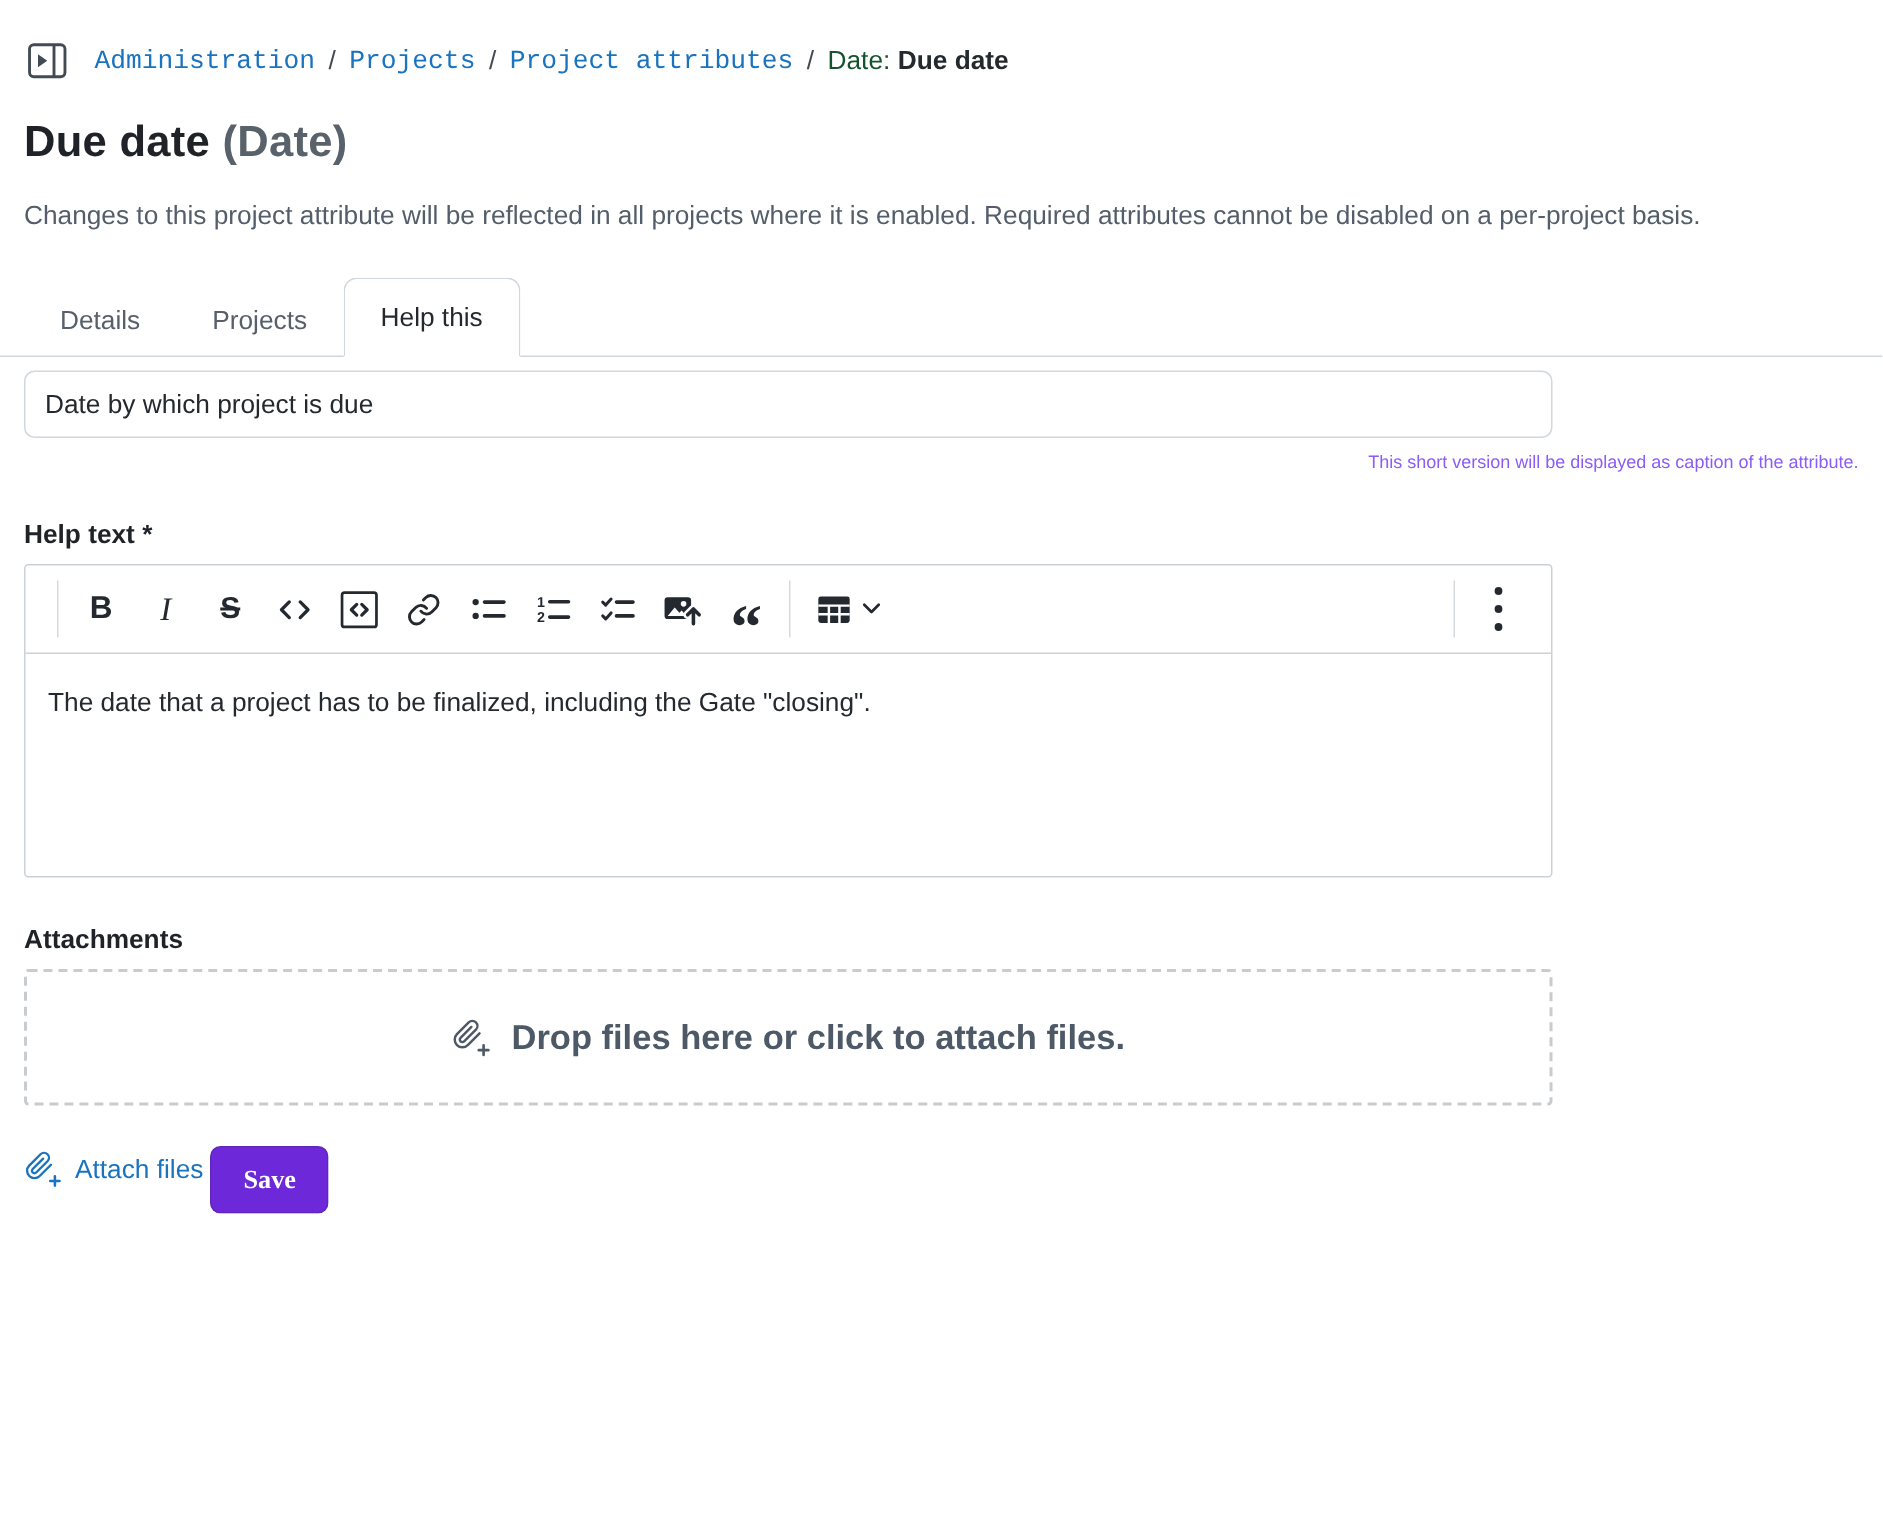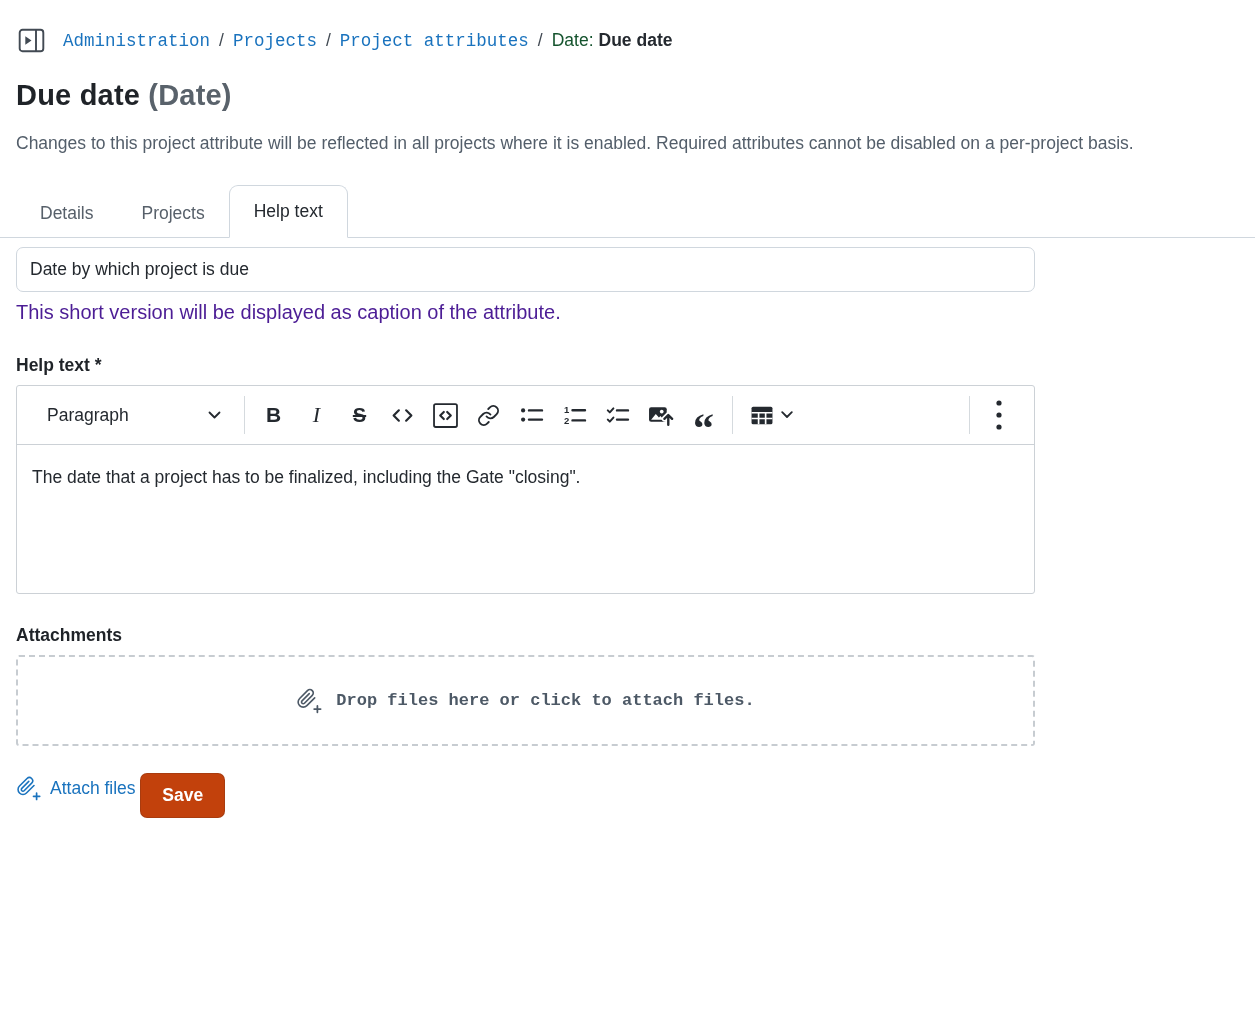--- a/index.html
+++ b/index.html
@@ -153,7 +153,7 @@
 <div class="tab-bar">
   <button class="tab">Details</button>
   <button class="tab">Projects</button>
-  <button class="tab active">Help text</button>
+  <button class="tab active">Help this</button>
 </div>
 
 <div class="form">

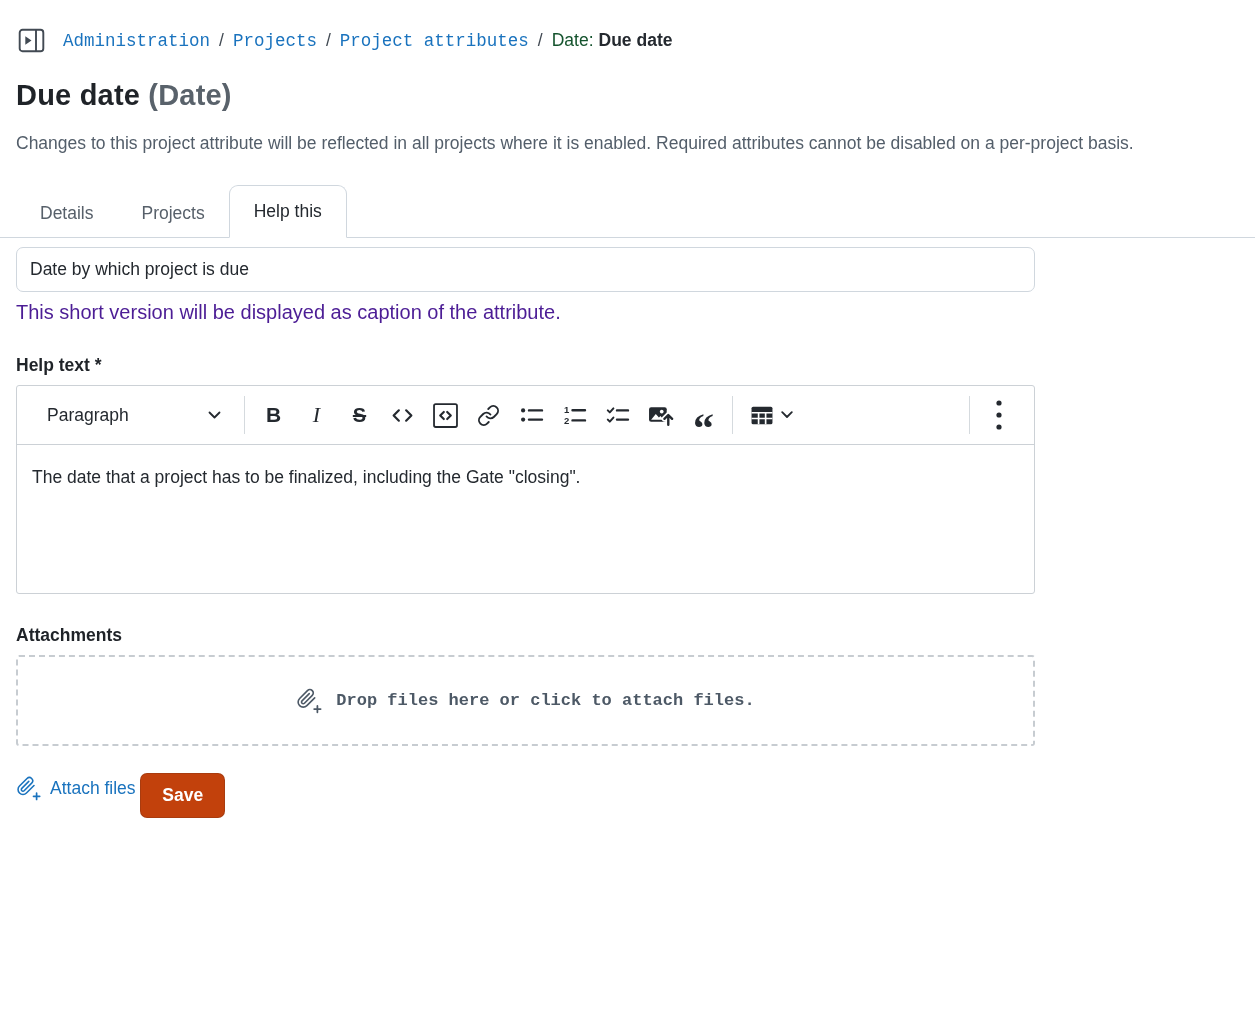--- a/index.html
+++ b/index.html
@@ -64,7 +64,7 @@
     padding: 12px 13px; font-size: 17.5px; color: #24292f;
     font-family: "Liberation Sans", sans-serif; background: #fff; outline: none;
   }
-  .hint { margin-top: 9px; color: #4c1d95; font-size: 20px; }
+  .hint { margin-top: 9px; color: #8b5cf6; font-size: 12px; text-align: right; }
 
   
   .editor { margin-top: 9px; width: 1019px; border: 1px solid #ccd1d6; border-radius: 3px; background: #fff; }

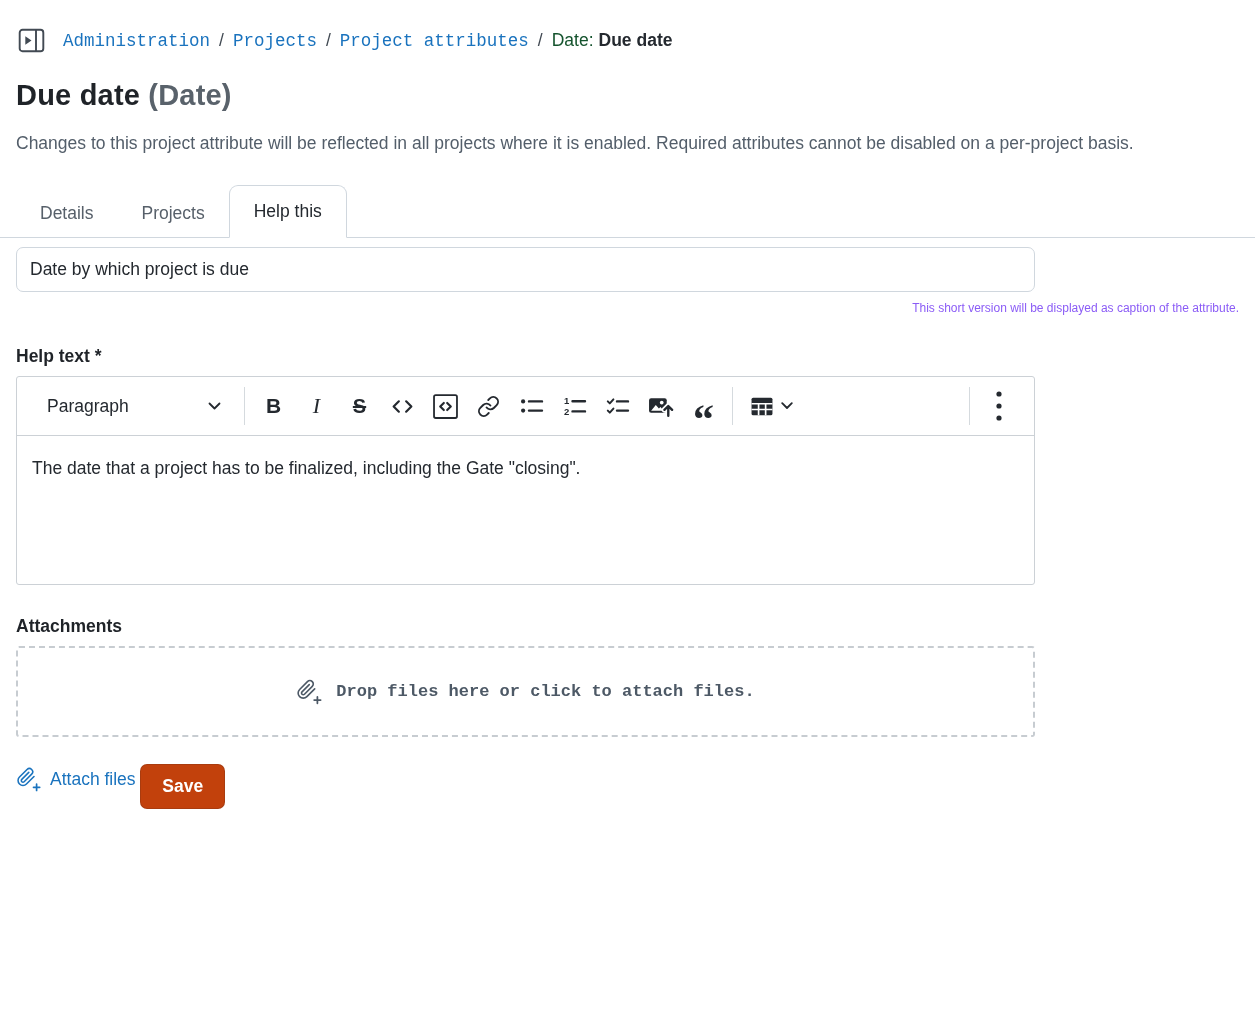--- a/index.html
+++ b/index.html
@@ -167,14 +167,6 @@
   <div class="editor">
     <div class="toolbar">
 
-      <button class="btn-paragraph">
-        <span>Paragraph</span>
-        <span>
-          <svg width="13" height="9" viewBox="0 0 13 9" fill="none" stroke="#24292f" stroke-width="1.8" stroke-linecap="round" stroke-linejoin="round">
-              <path d="M1.5 1.5 L6.5 6.5 L11.5 1.5"></path>
-            </svg>
-        </span>
-      </button>
 
       <span class="tdiv"></span>
 

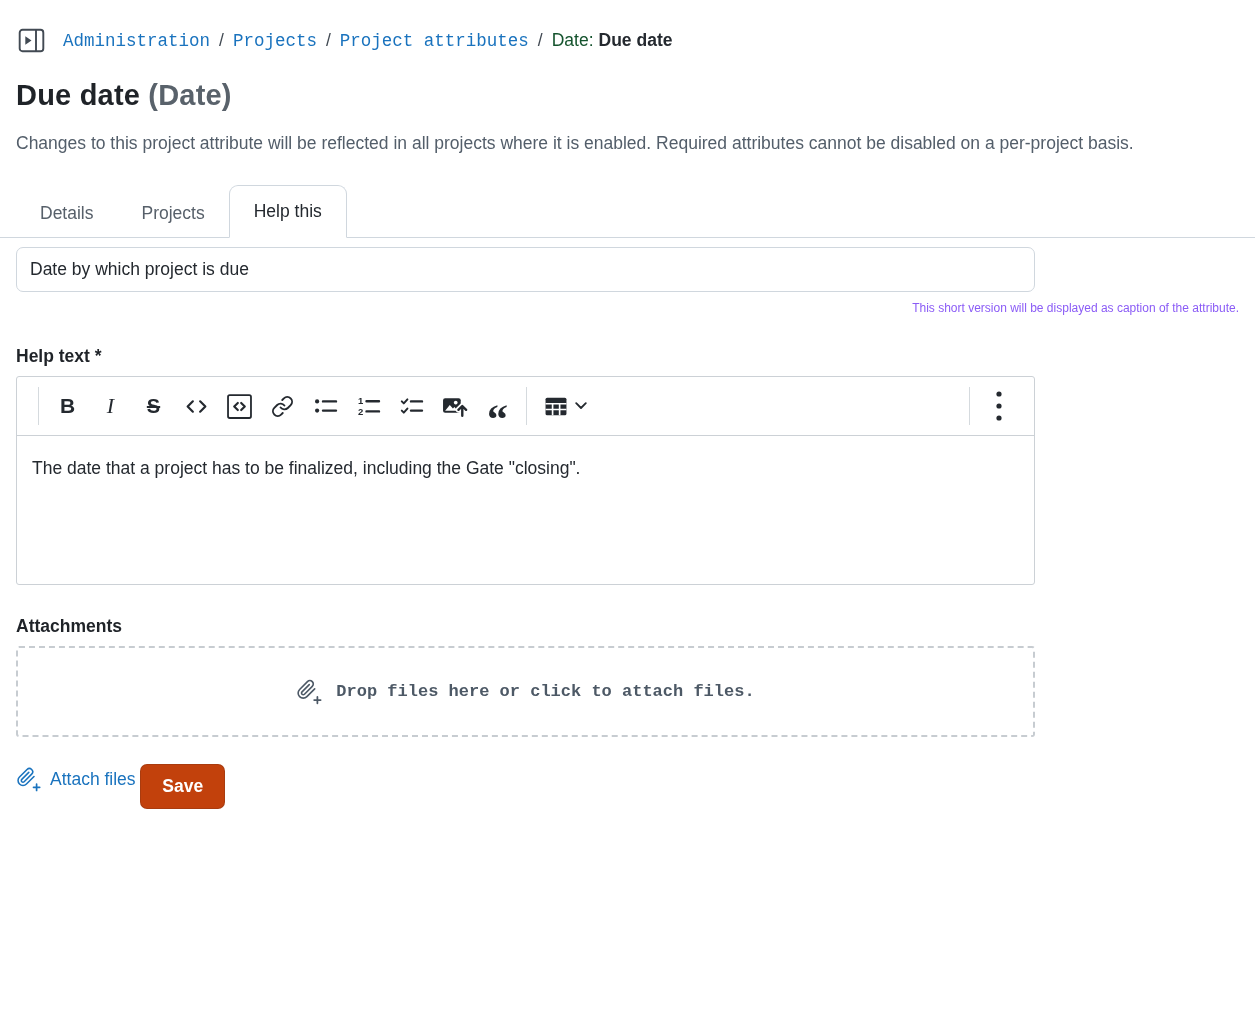--- a/index.html
+++ b/index.html
@@ -103,7 +103,7 @@
     display: flex; align-items: center; justify-content: center; gap: 13px;
     cursor: pointer; color: #4d5966;
   }
-  .dropzone-text { font-size: 17px; font-weight: 700; color: #4d5966; font-family: Liberation Mono, monospace; }
+  .dropzone-text { font-size: 23px; font-weight: 700; color: #4d5966; }
   .attach-link {
     margin-top: 23px; display: inline-flex; align-items: center; gap: 8px;
     color: #1a73be; text-decoration: none; font-size: 17.5px; cursor: pointer;

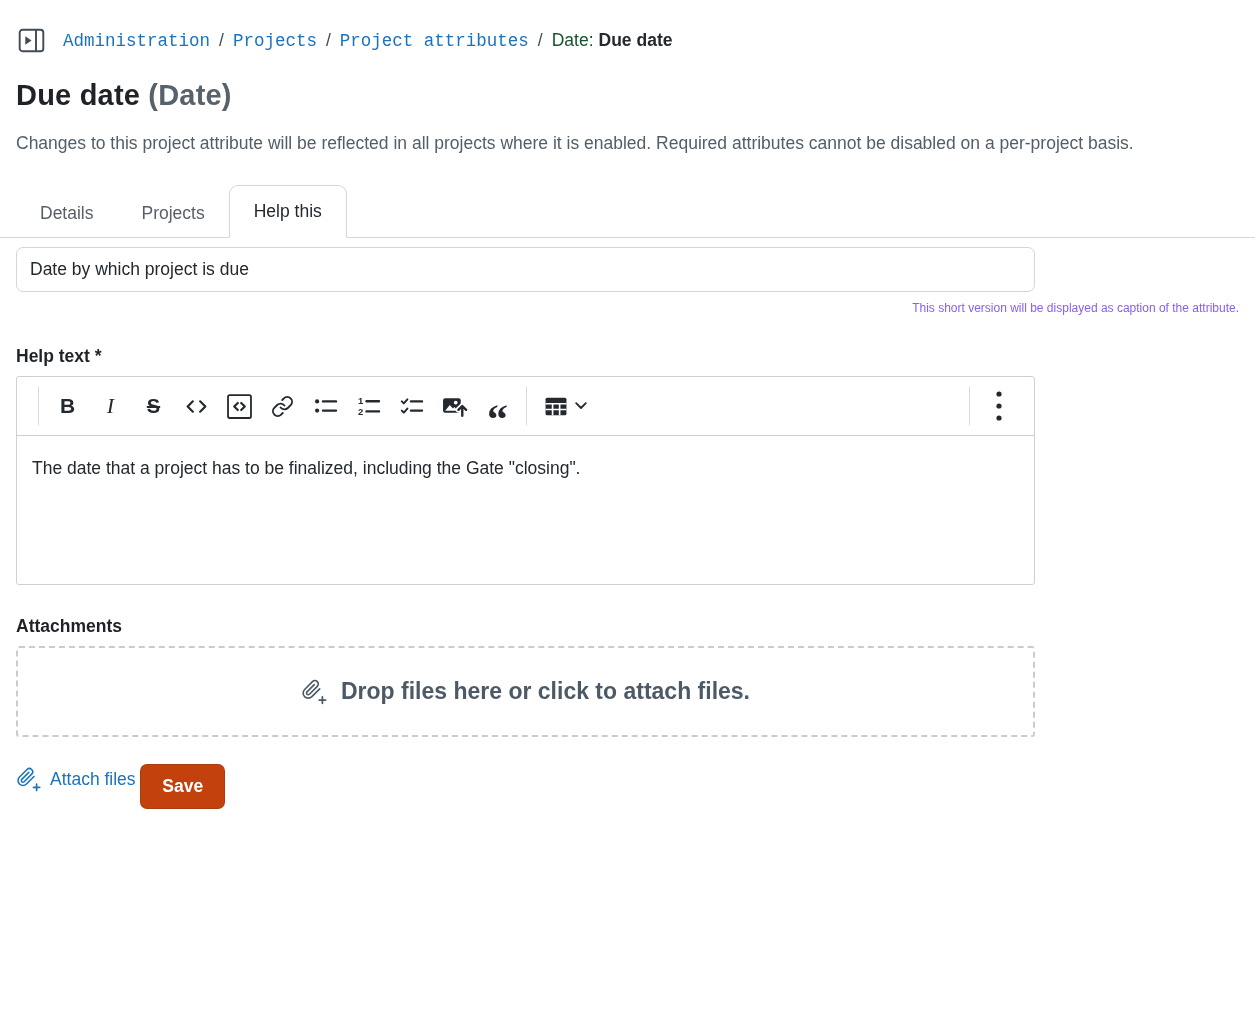--- a/index.html
+++ b/index.html
@@ -112,10 +112,10 @@
 
   
   .save-button {
-    margin-top: 27px; background: #c2410c; color: #ffffff;
+    margin-top: 27px; background: #6d28d9; color: #ffffff;
     border: 1px solid rgba(27,31,36,.15); border-radius: 7px;
     padding: 11px 21px; font-size: 17.5px; font-weight: 600;
-    font-family: Liberation Sans, sans-serif; cursor: pointer;
+    font-family: Liberation Serif, serif; cursor: pointer;
   }
 </style>
 </head>

